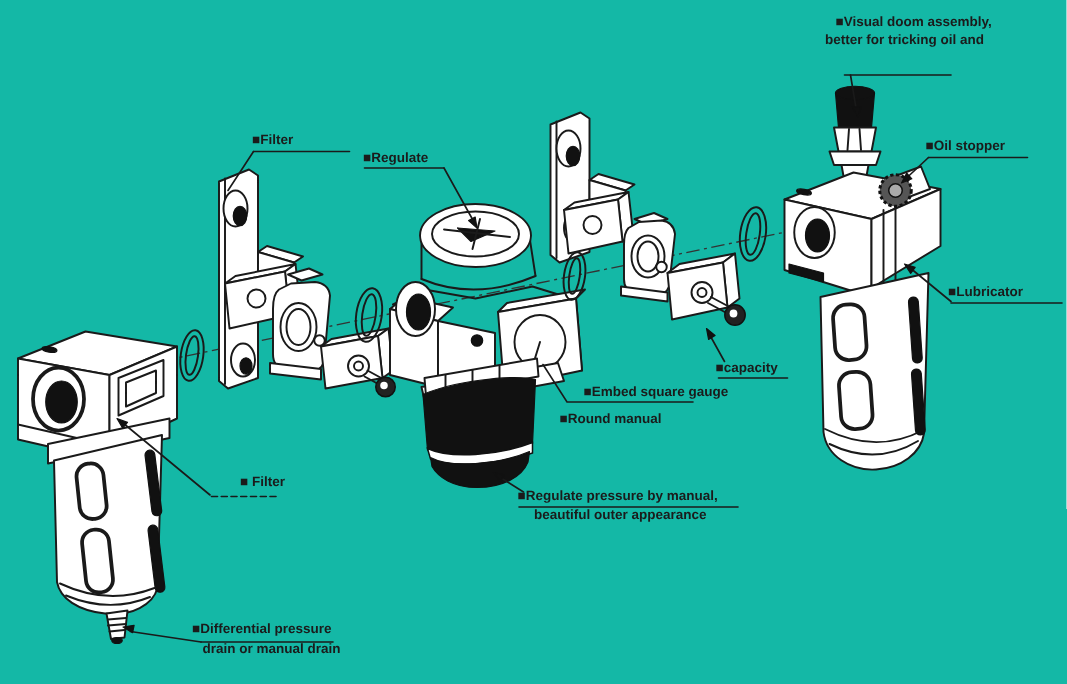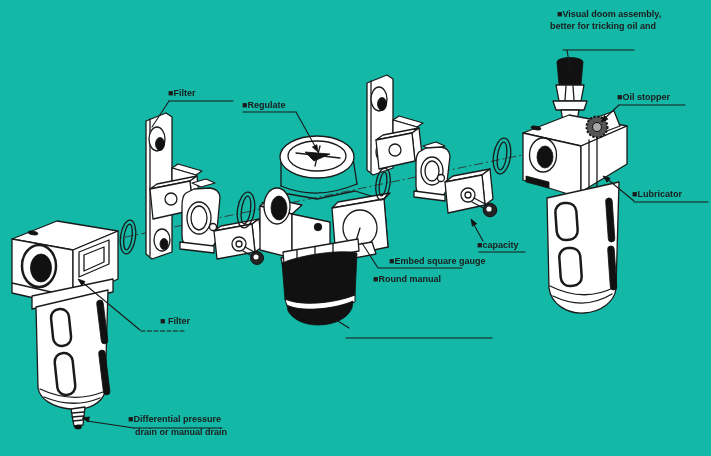--- a/index.html
+++ b/index.html
@@ -308,6 +308,10 @@
 
   <div class="lbl" style="left:141px;top:316px;margin-left:19px;">■ Filter</div>
 
+  <div class="lbl lh13" style="left:345px;top:324px;">
+    <span class="ml">■Regulate pressure by manual,</span>
+    <span class="ml ind11">beautiful outer appearance</span>
+  </div>
 
   <div class="lbl lh13" style="left:128px;top:413px;">
     <span class="ml">■Differential pressure</span>

